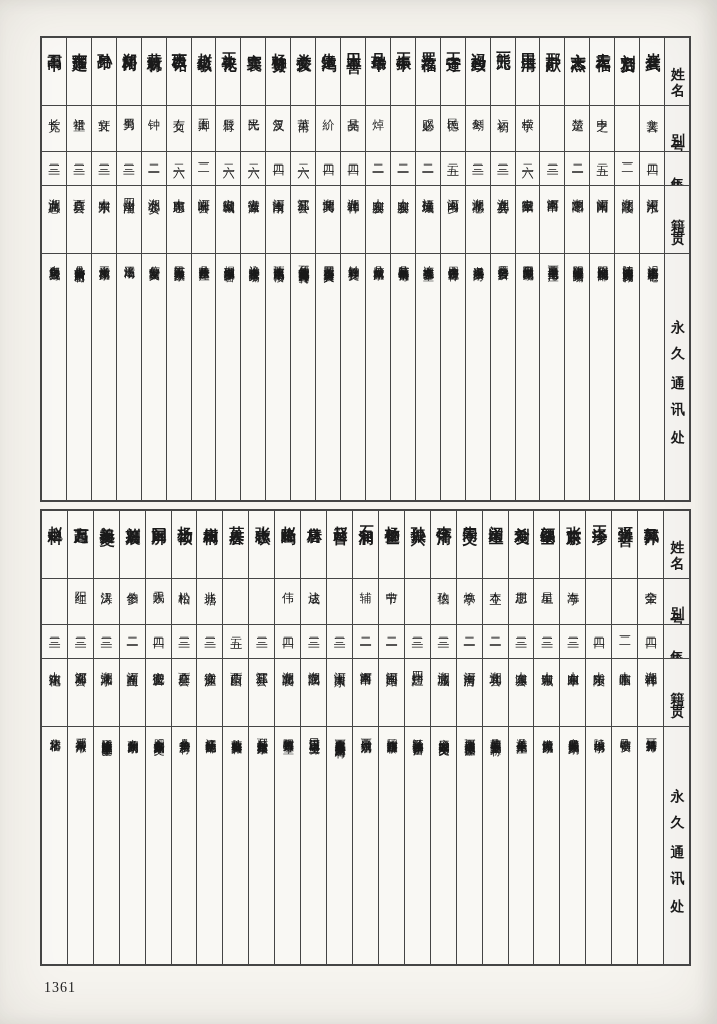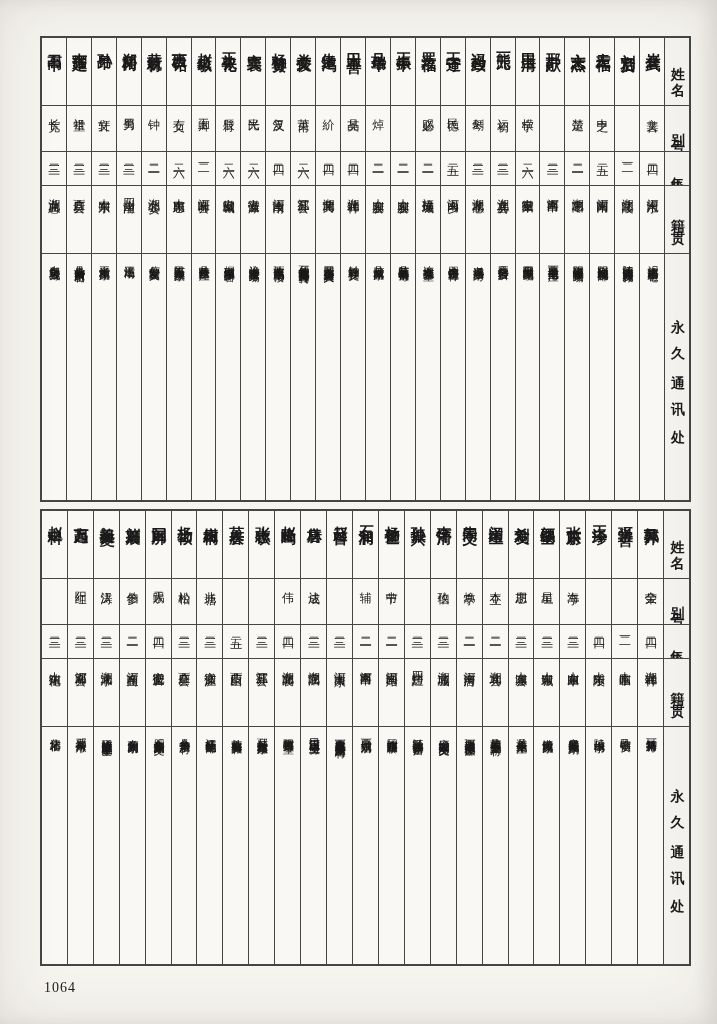--- a/index.html
+++ b/index.html
@@ -944,7 +944,7 @@
         </div>
       </div>
   </div>
-  <div class="page-number">1064</div>
+  <div class="page-number">1361</div>
 </div>
 
 </body></html>

